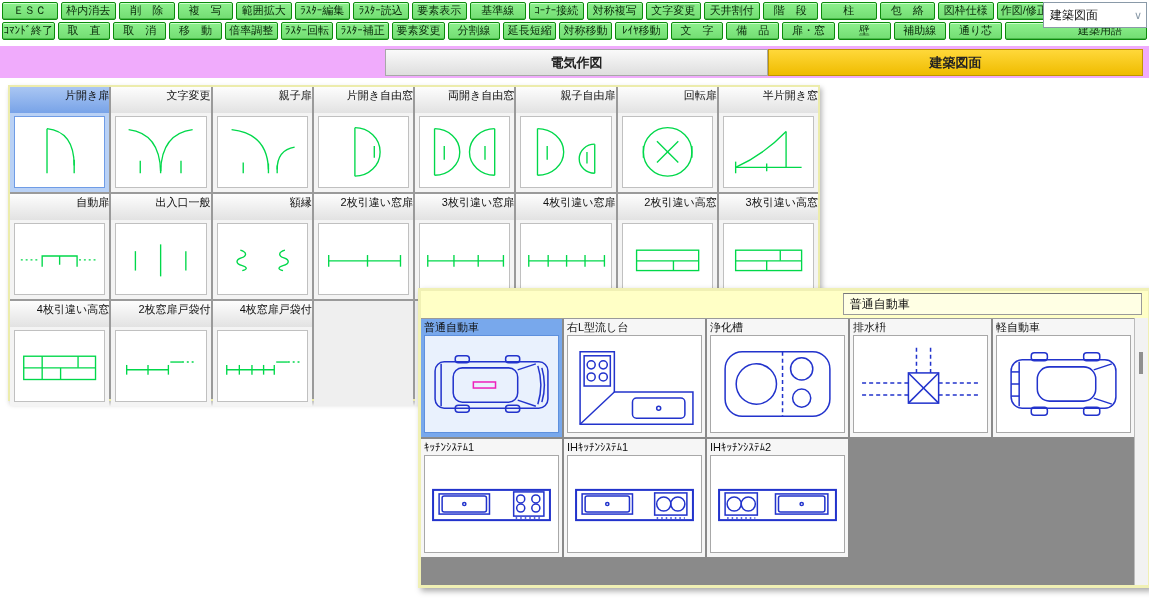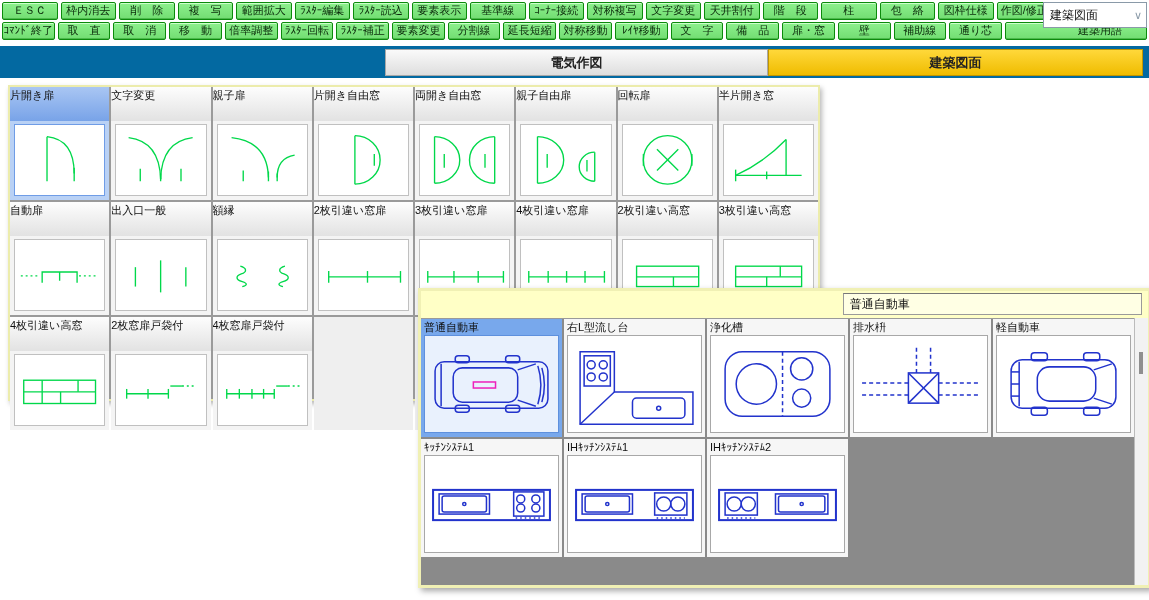--- a/index.html
+++ b/index.html
@@ -19,7 +19,7 @@
   .dropdown .chev{color:#8a9aa8;font-size:11px;}
 
   
-  .tabstrip{position:absolute;left:0;top:46px;width:1149px;height:32px;background:#0369a1;}
+  .tabstrip{position:absolute;left:0;top:46px;width:1149px;height:32px;background:#f0abfc;}
   .tab{position:absolute;top:3px;height:25px;line-height:25px;text-align:center;font-size:13px;font-weight:bold;color:#222;cursor:pointer;}
   .tab-inactive{left:385px;width:381px;background:linear-gradient(#fafafa,#dedede);border:1px solid #a8a8a8;}
   .tab-active{left:768px;width:373px;background:linear-gradient(#ffd83a,#efbc00);border:1px solid #c09600;}

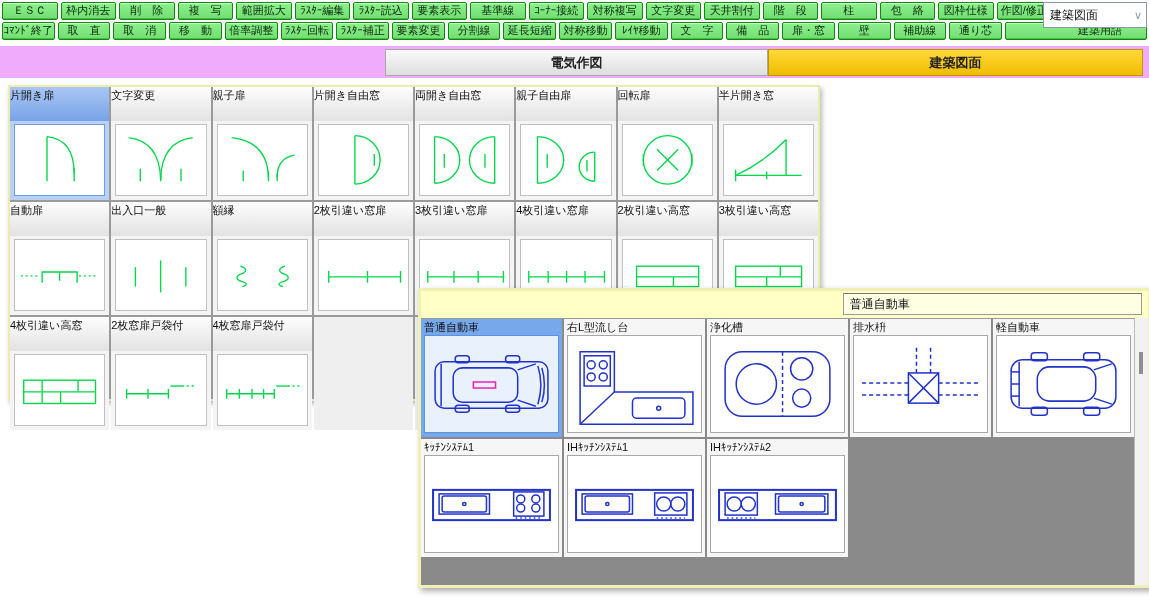--- a/index.html
+++ b/index.html
@@ -29,7 +29,7 @@
               border:2px solid #ececac;box-shadow:2px 3px 5px rgba(0,0,0,.28);
               display:grid;grid-template-columns:repeat(8,1fr);grid-auto-rows:1fr;gap:2px;}
   .dtile{display:flex;flex-direction:column;background:#f4f4f4;cursor:pointer;}
-  .dtile .dlabel{height:34px;line-height:17px;font-size:11px;text-align:left;color:#111;
+  .dtile .dlabel{height:26px;line-height:17px;font-size:11px;text-align:right;color:#111;
                  background:linear-gradient(#fdfdfd,#e2e2e2);white-space:nowrap;overflow:hidden;}
   .dtile .dbox{flex:1;margin:3px 4px 4px 4px;background:#ffffff;border:1px solid #c0c0c0;display:flex;}
   .dtile.sel{background:#b9d1f5;}

